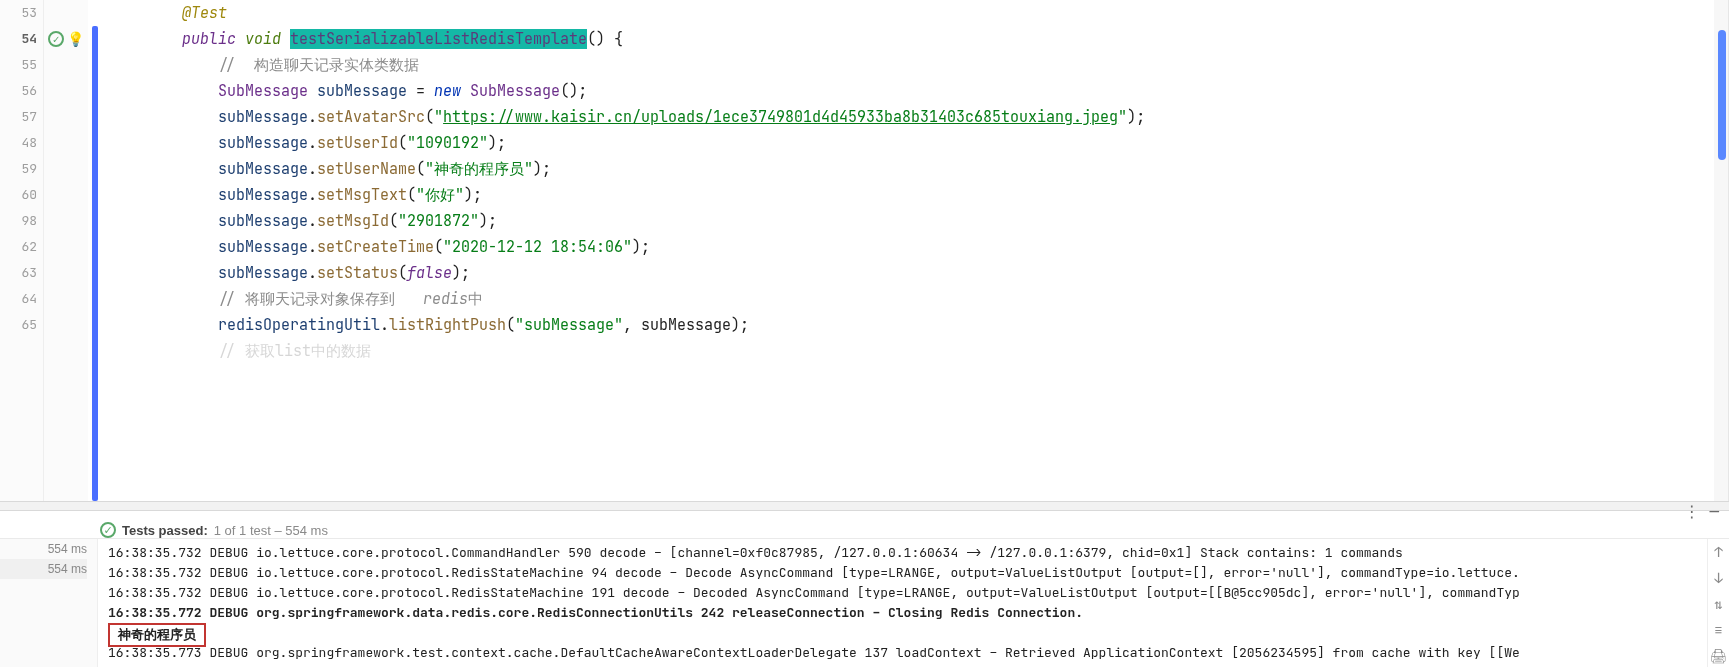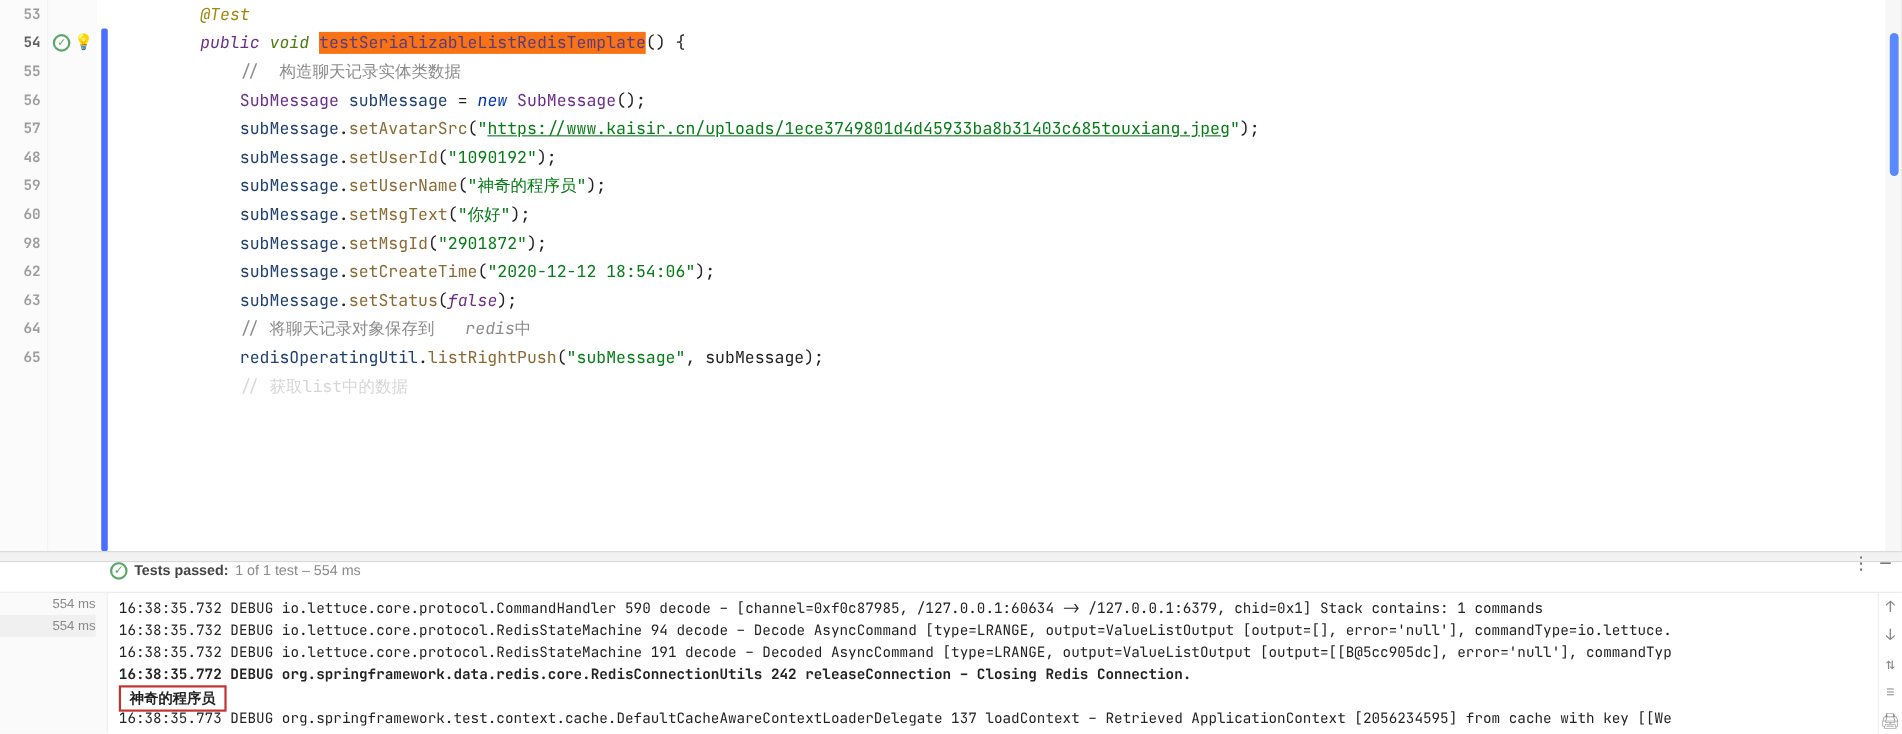--- a/index.html
+++ b/index.html
@@ -7,7 +7,7 @@
   .root { display: flex; flex-direction: column; height: 100%; }
   .editor-area { flex: 1 1 auto; display: flex; overflow: hidden; border-right: 1px solid #e6e6e6; }
   .gutter { flex: 0 0 44px; background: #fbfbfb; border-right: 1px solid #eeeeee; text-align: right; padding-right: 6px; color: #9e9e9e; user-select: none; }
-  .gutter .ln { height: 26px; line-height: 26px; font-size: 13px; font-weight: bold; }
+  .gutter .ln { height: 26px; line-height: 26px; font-size: 13px; }
   .gutter .ln.cur { color: #616161; font-weight: 600; }
   .markers { flex: 0 0 44px; background: #fbfbfb; position: relative; }
   .markers .mk { height: 26px; display: flex; align-items: center; justify-content: flex-start; gap: 4px; padding-left: 4px; }

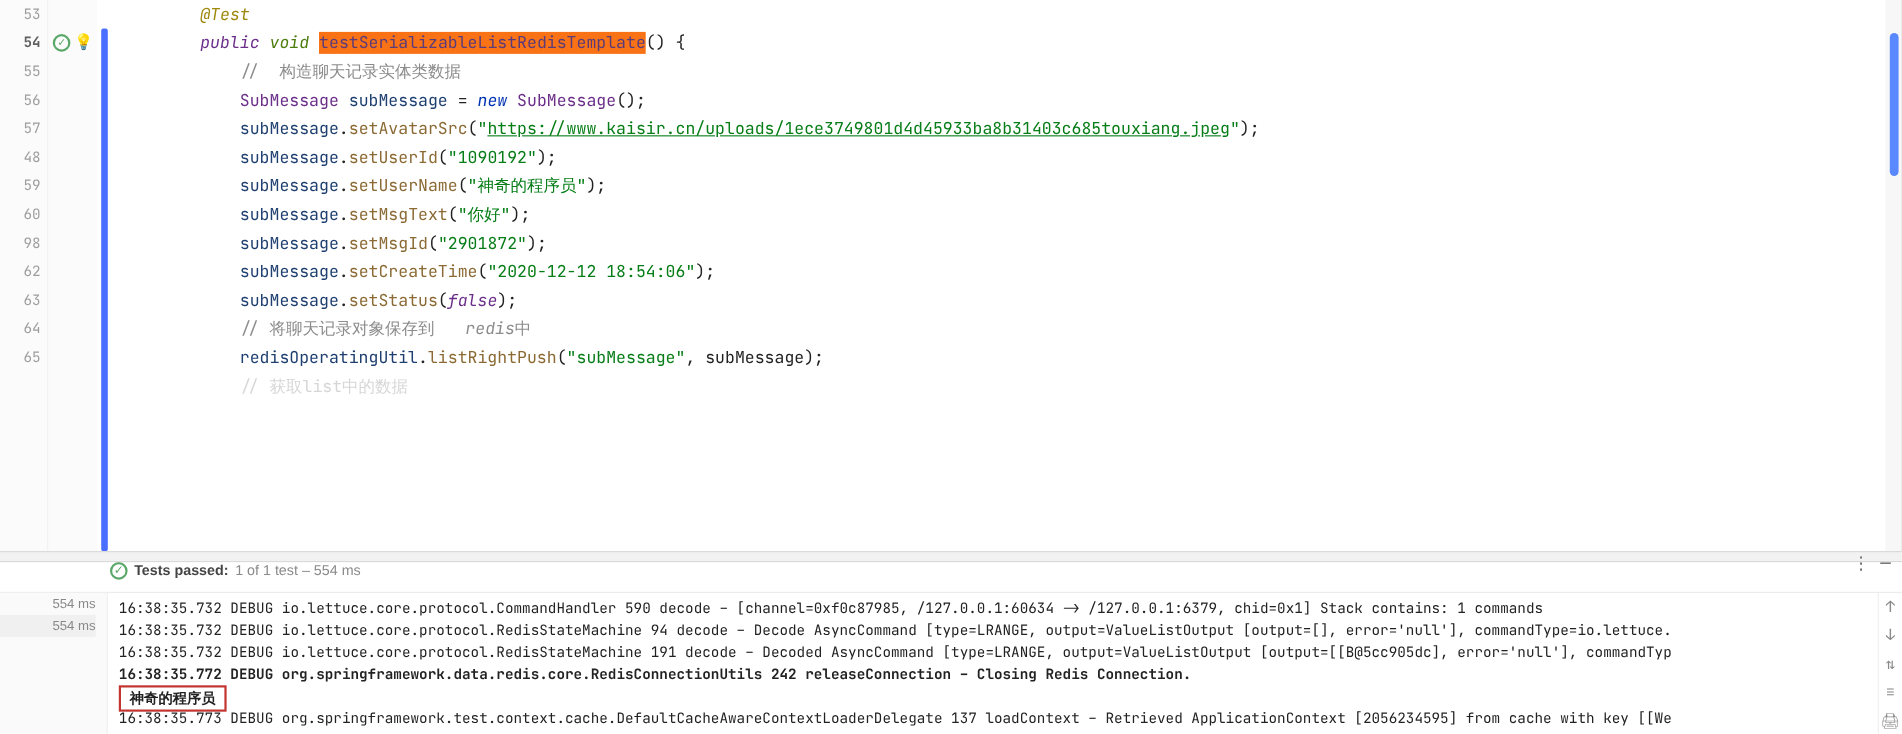--- a/index.html
+++ b/index.html
@@ -33,7 +33,7 @@
   .cmtital { color: #8c8c8c; font-style: italic; margin-left: 28px; }
   .fname { color: #5b3b7a; font-style: normal; }
   .false { color: #6b2f8a; font-style: italic; }
-  .sel { background: #f97316; }
+  .sel { background: #14b8a6; }
 
   .divider { height: 10px; background: #f2f2f2; border-top: 1px solid #d9d9d9; border-bottom: 1px solid #d9d9d9; position: relative; }
   .divider .menu { position: absolute; right: 10px; top: -1px; color: #6a6a6a; font-size: 16px; }

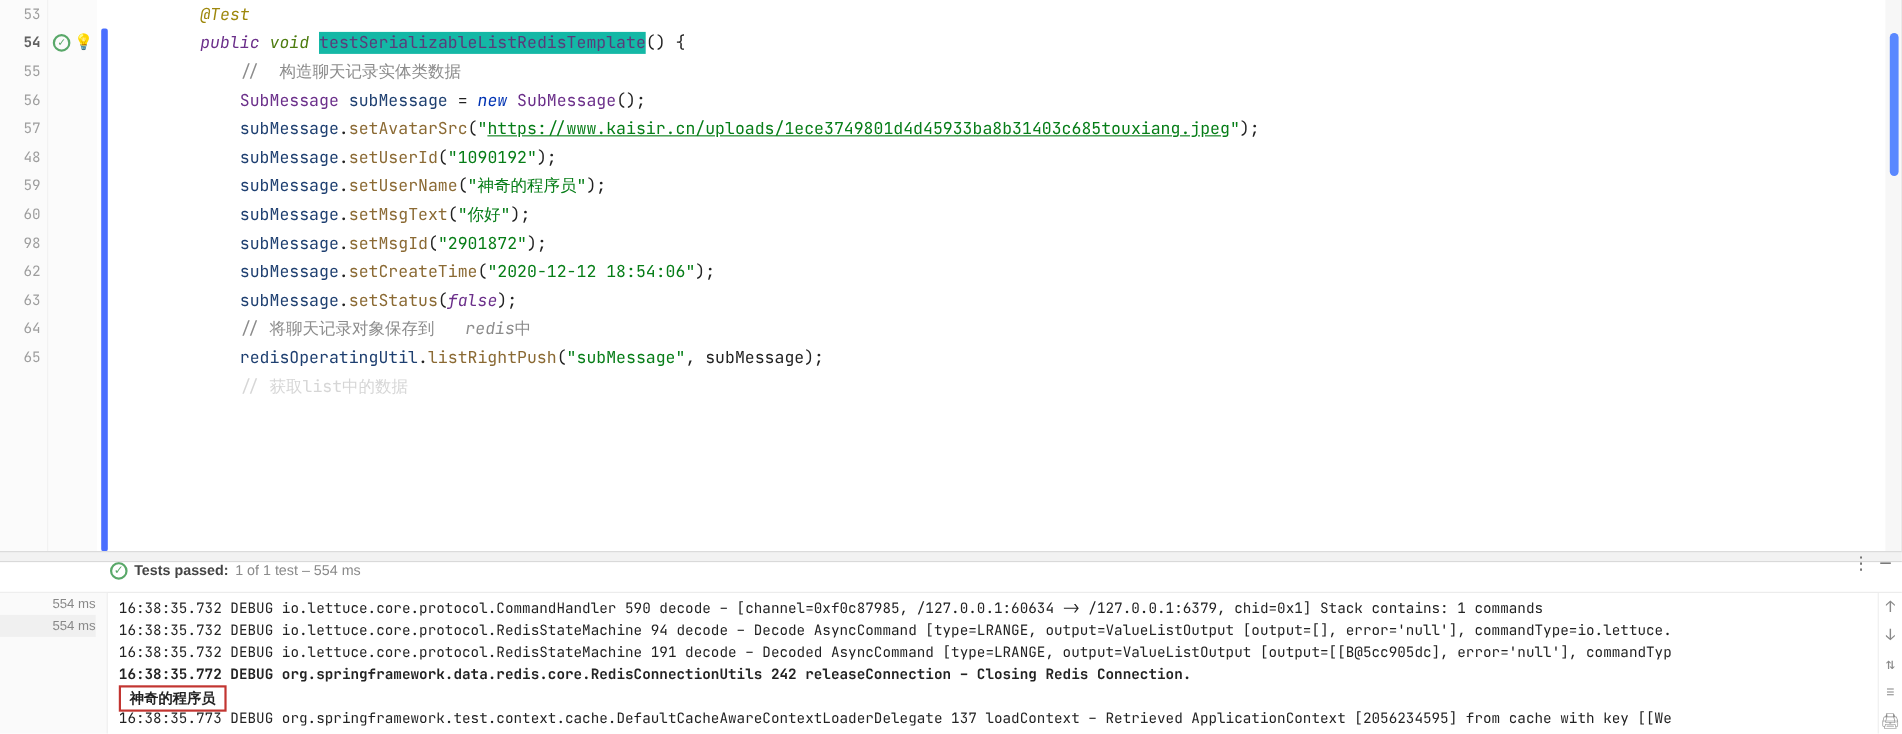--- a/index.html
+++ b/index.html
@@ -39,7 +39,7 @@
   .divider .menu { position: absolute; right: 10px; top: -1px; color: #6a6a6a; font-size: 16px; }
 
   .run-area { flex: 0 0 auto; display: flex; flex-direction: column; background: #fff; }
-  .test-header { height: 28px; display: flex; align-items: flex-start; gap: 6px; padding-left: 100px; border-bottom: 1px solid #eaeaea; font-family: "Segoe UI","Helvetica Neue",sans-serif; font-size: 13px; color: #444; }
+  .test-header { height: 28px; display: flex; align-items: flex-end; gap: 6px; padding-left: 100px; border-bottom: 1px solid #eaeaea; font-family: "Segoe UI","Helvetica Neue",sans-serif; font-size: 13px; color: #444; }
   .test-header .ok { width: 16px; height: 16px; }
   .console-row { display: flex; }
   .timing { flex: 0 0 98px; text-align: right; padding-right: 10px; color: #888; font-size: 12px; font-family: "Segoe UI",sans-serif; border-right: 1px solid #eee; background: #fafafa; }

